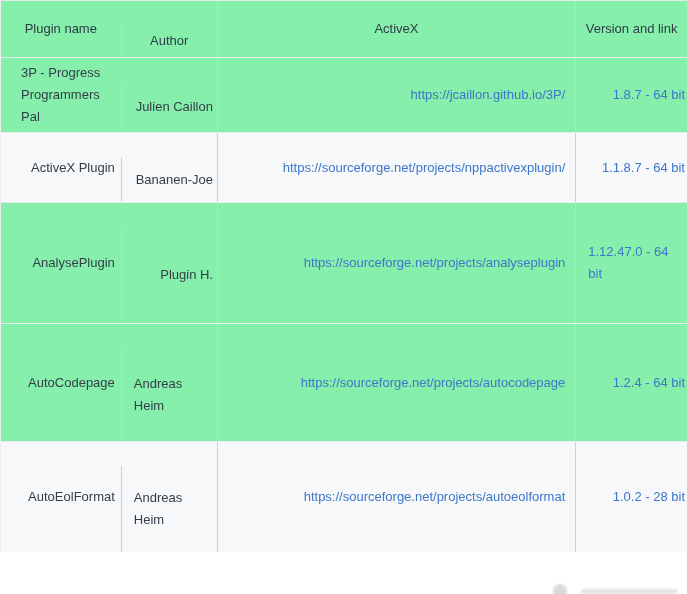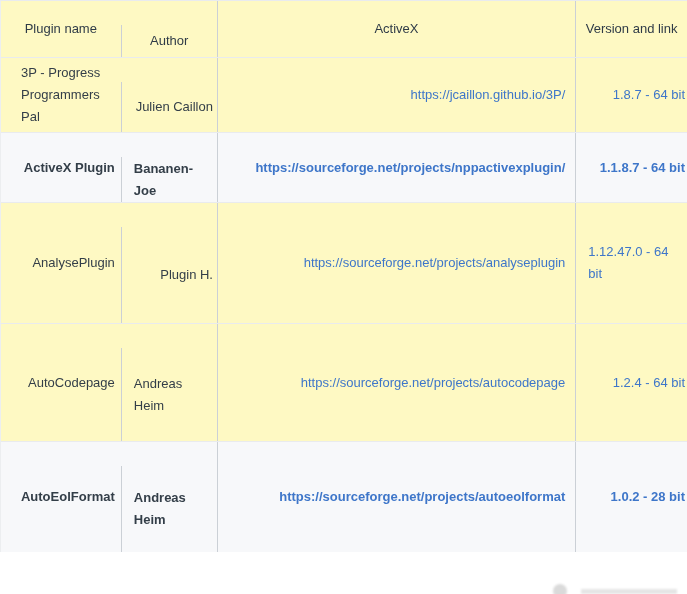--- a/index.html
+++ b/index.html
@@ -28,7 +28,7 @@
   .tr {
     display: flex;
     border-bottom: 1px solid #e9ebee;
-    background: #fef9c3;
+    background: #86efac;
   }
   .tr.even { background: #f7f8fa; font-weight: bold; }
 

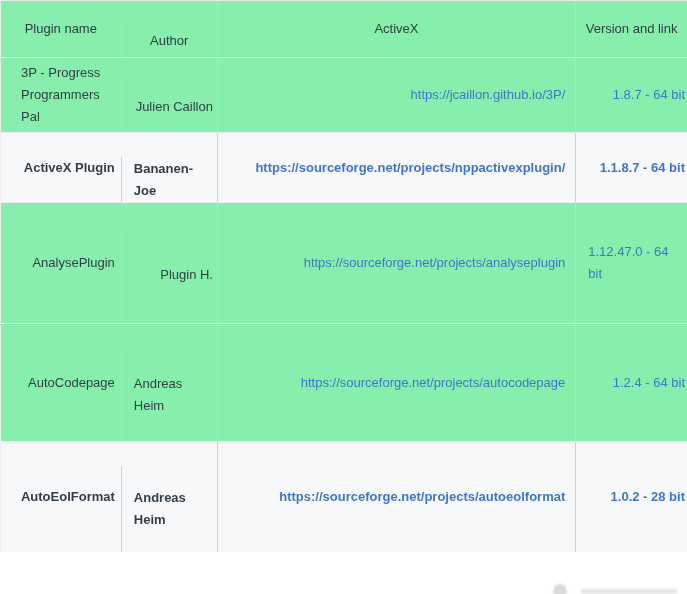--- a/index.html
+++ b/index.html
@@ -30,7 +30,7 @@
     border-bottom: 1px solid #e9ebee;
     background: #86efac;
   }
-  .tr.even { background: #f7f8fa; font-weight: bold; }
+  .tr.even { background: #f7f8fa; }
 
   .th, .td {
     display: flex;

